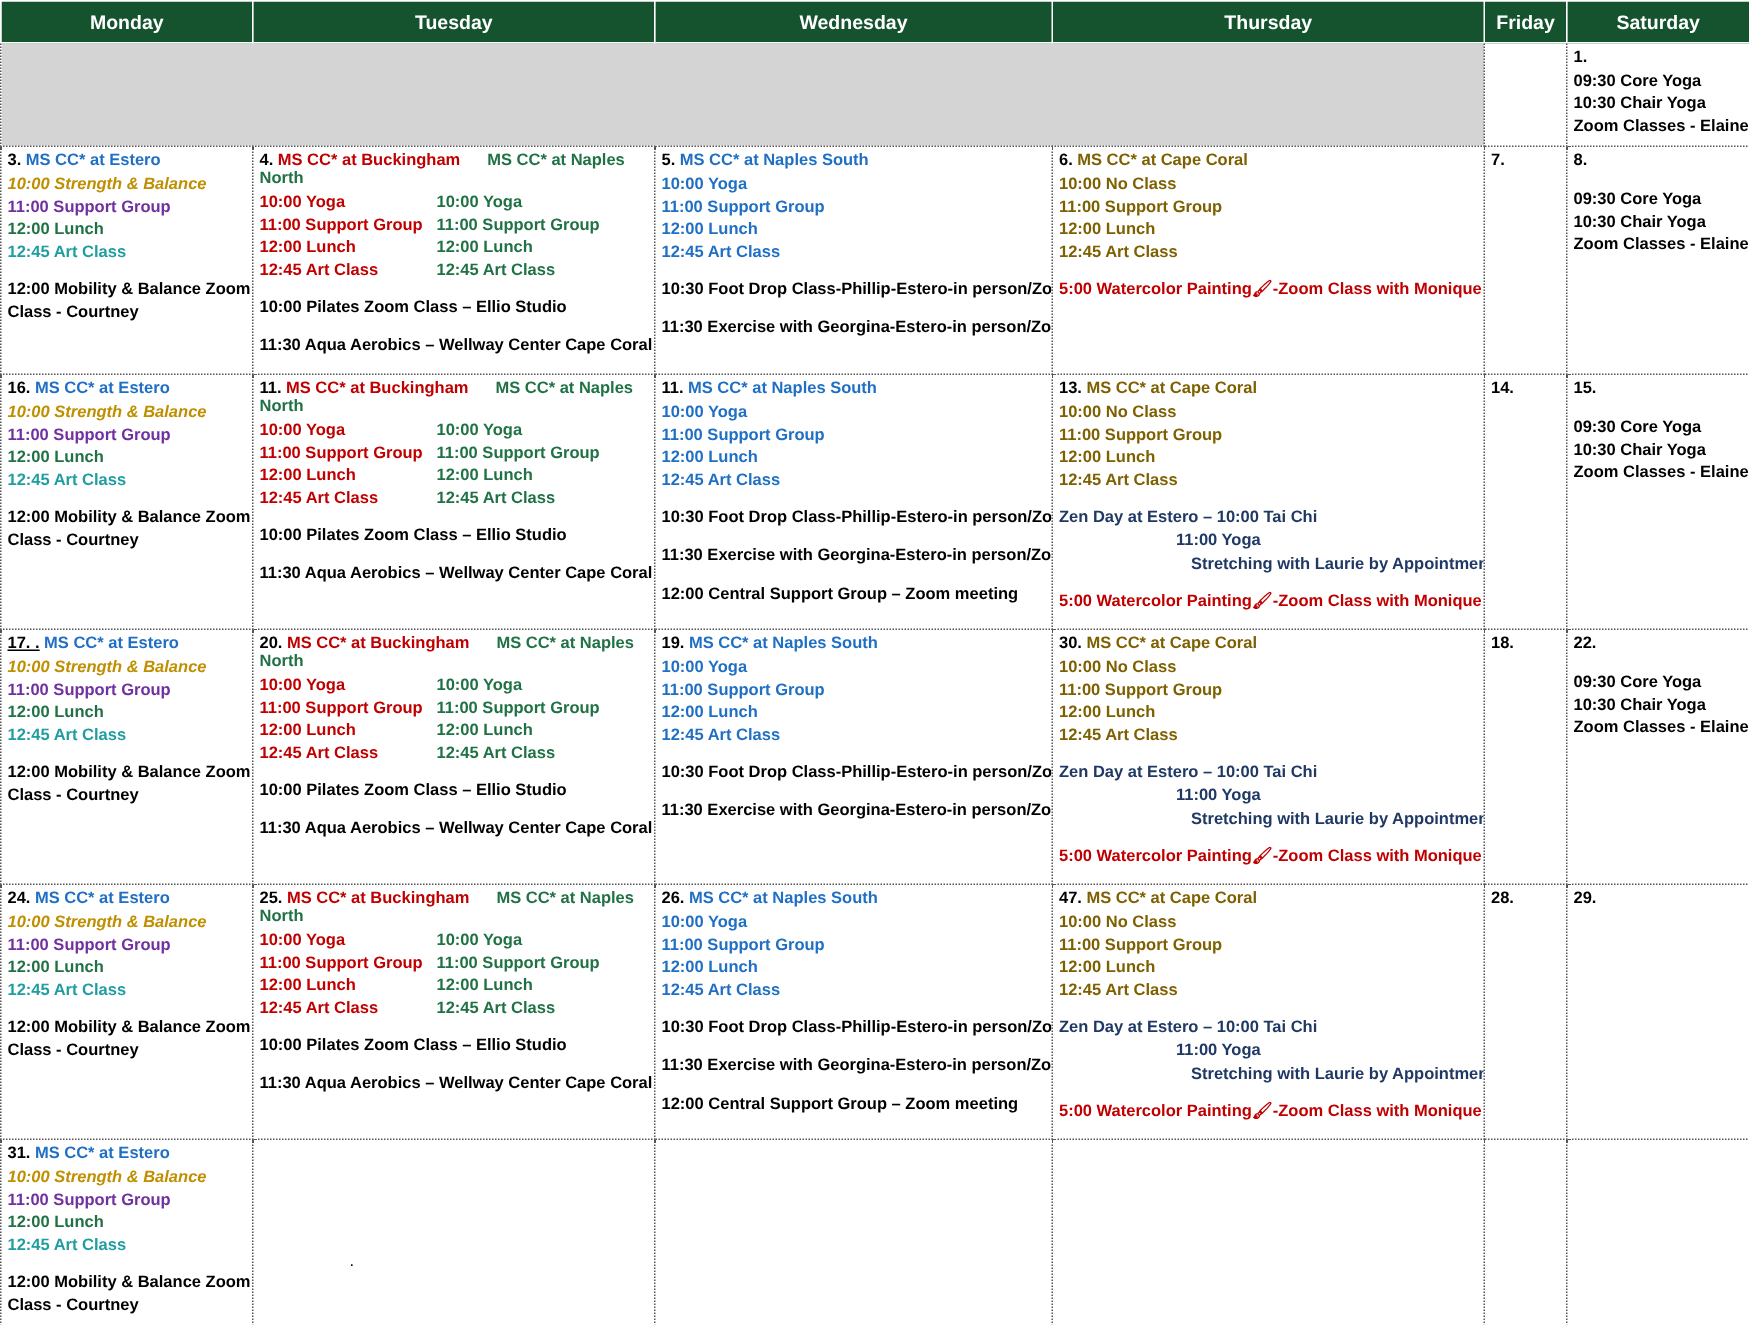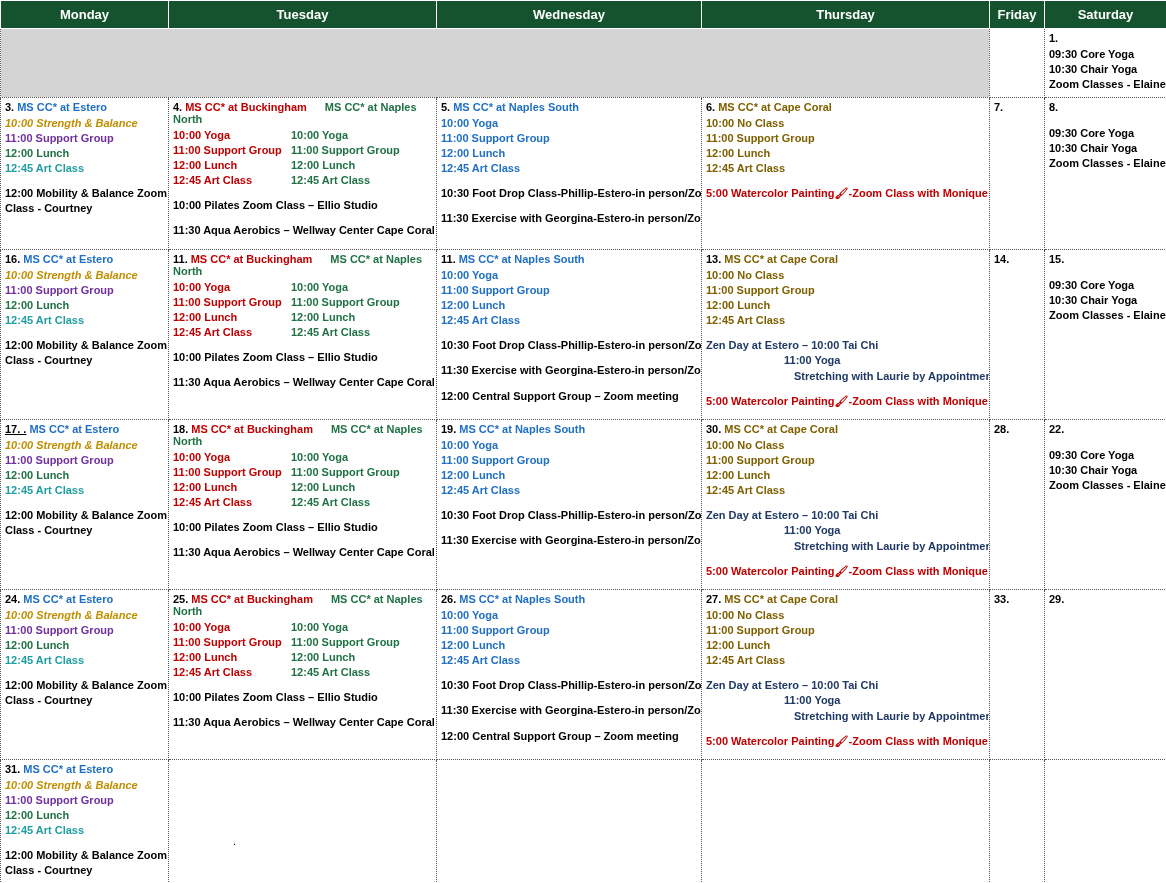--- a/index.html
+++ b/index.html
@@ -258,7 +258,7 @@
             <div class="linerow b c-black">12:00 Mobility &amp; Balance Zoom</div>
             <div class="linerow b c-black">Class - Courtney</div>
           </div></td>
-        <td><span class="daynum">18.</span><span class="b c-red">MS CC* at Buckingham</span><span class="b c-green" style="padding-left:18px;">MS CC* at Naples North</span><div style="height:3px"></div><div class="twocol">
+        <td><span class="daynum">20.</span><span class="b c-red">MS CC* at Buckingham</span><span class="b c-green" style="padding-left:18px;">MS CC* at Naples North</span><div style="height:3px"></div><div class="twocol">
             <div class="colA">
               <div class="linerow b c-red">10:00 Yoga</div>
               <div class="linerow b c-red">11:00 Support Group</div>

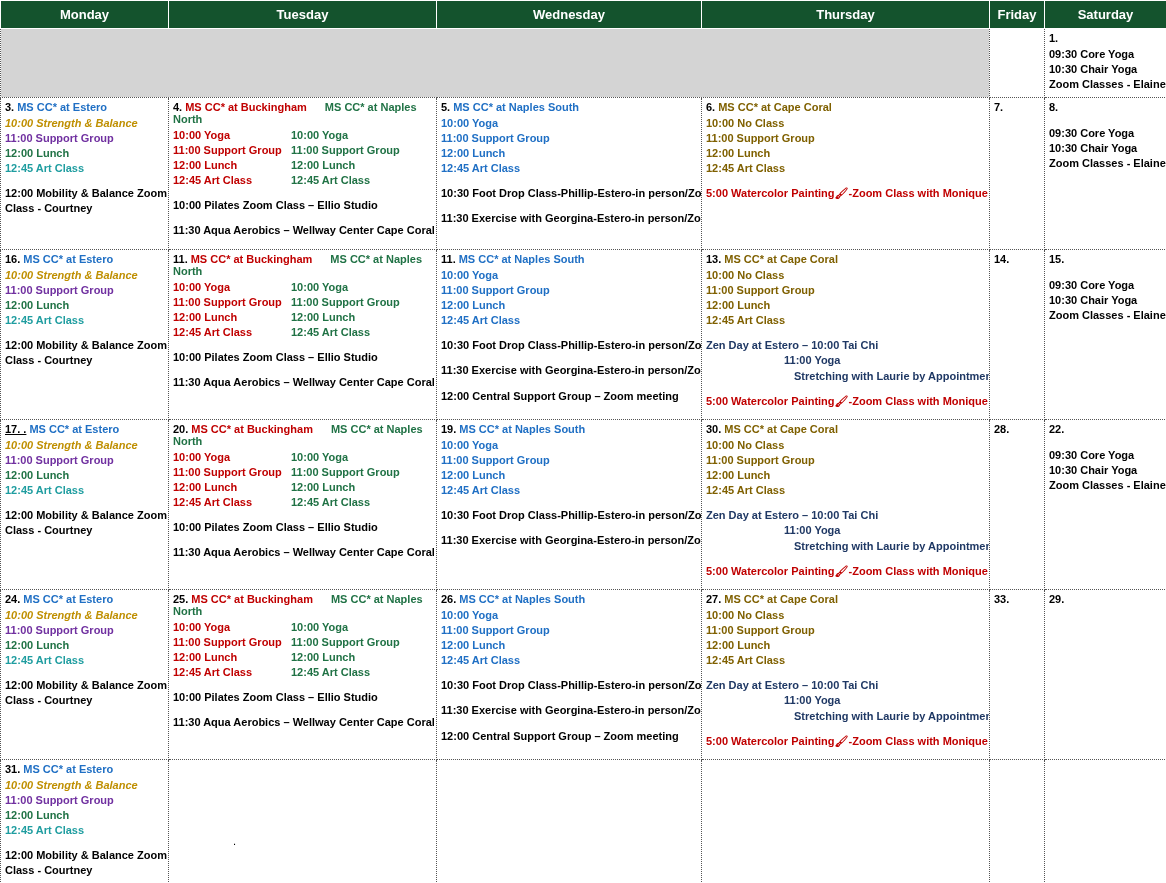--- a/index.html
+++ b/index.html
@@ -298,7 +298,7 @@
           </div><div class="blank"></div><div>
             <div class="linerow b c-red">5:00 Watercolor Painting🖌-Zoom Class with Monique</div>
           </div></td>
-        <td><span class="daynum">28.</span><div style="height:3px"></div></td>
+        <td><span class="daynum">18.</span><div style="height:3px"></div></td>
         <td><span class="daynum">22.</span><div style="height:3px"></div><div>
             <div class="blank"></div>
             <div class="linerow b ">09:30 Core Yoga</div>

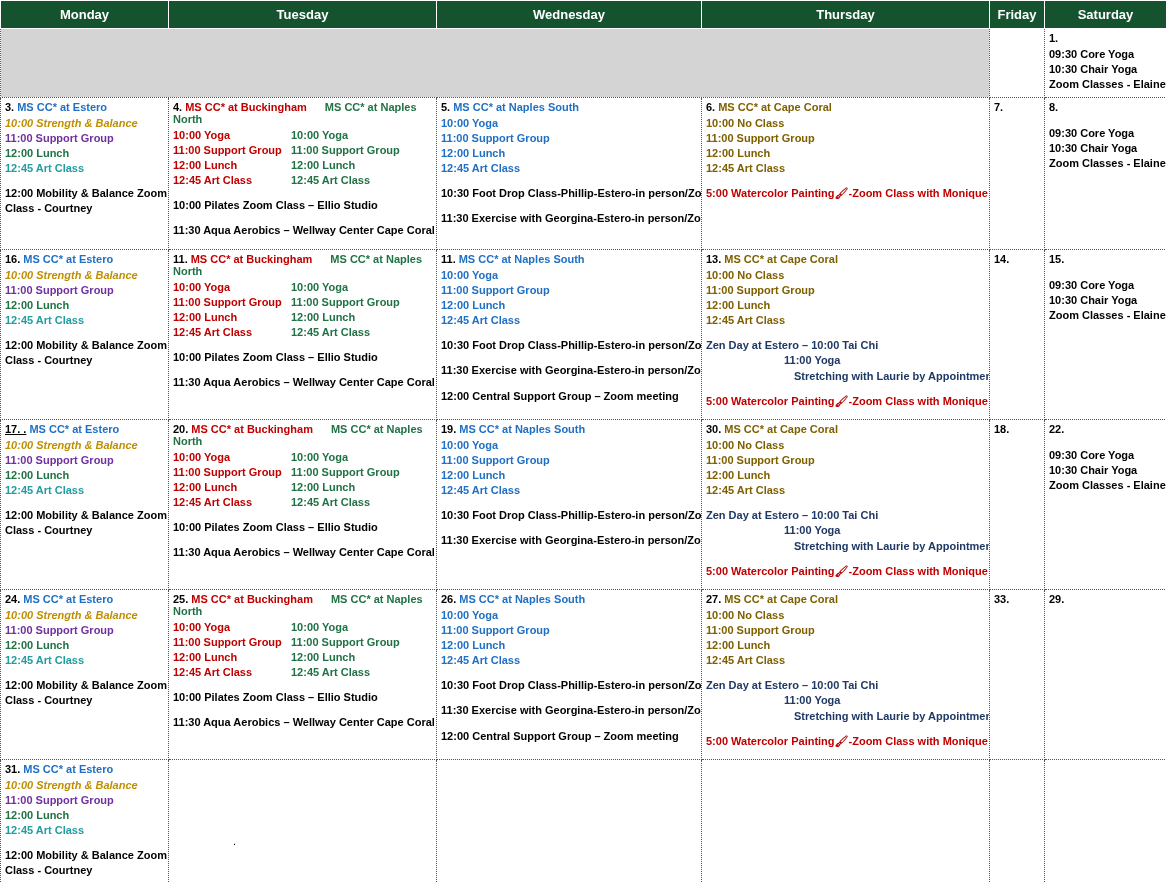--- a/index.html
+++ b/index.html
@@ -346,7 +346,7 @@
             <div class="blank"></div>
             <div class="linerow b c-black">12:00 Central Support Group – Zoom meeting</div>
           </div></td>
-        <td><span class="daynum">27.</span><span class="b c-olive">MS CC* at Cape Coral</span><div style="height:3px"></div><div>
+        <td><span class="daynum">47.</span><span class="b c-olive">MS CC* at Cape Coral</span><div style="height:3px"></div><div>
             <div class="linerow b c-olive">10:00 No Class</div>
             <div class="linerow b c-olive">11:00 Support Group</div>
             <div class="linerow b c-olive">12:00 Lunch</div>

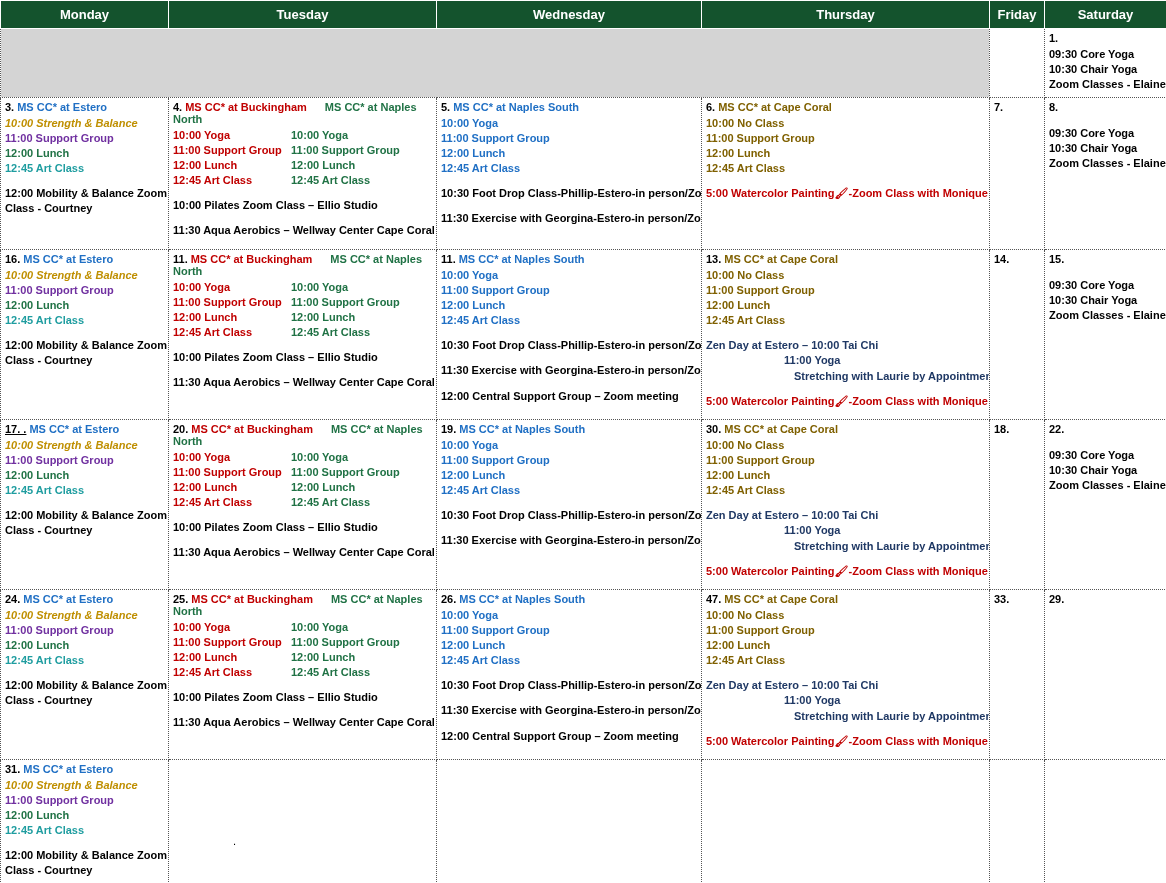--- a/index.html
+++ b/index.html
@@ -358,7 +358,7 @@
           </div><div class="blank"></div><div>
             <div class="linerow b c-red">5:00 Watercolor Painting🖌-Zoom Class with Monique</div>
           </div></td>
-        <td><span class="daynum">33.</span><div style="height:3px"></div></td>
+        <td><span class="daynum">28.</span><div style="height:3px"></div></td>
         <td><span class="daynum">29.</span><div style="height:3px"></div></td>
       </tr>
       <tr class="row-last">

